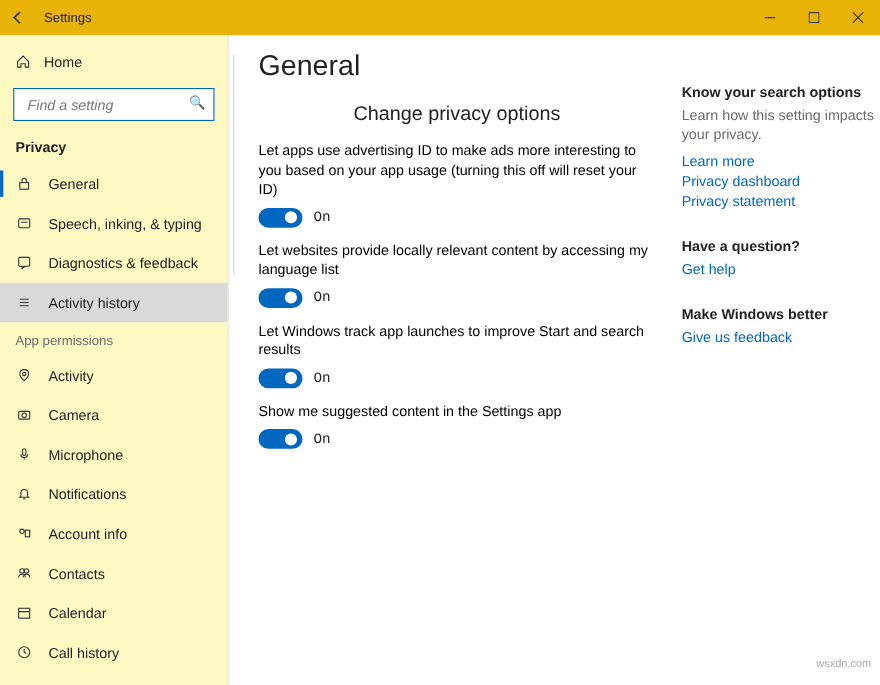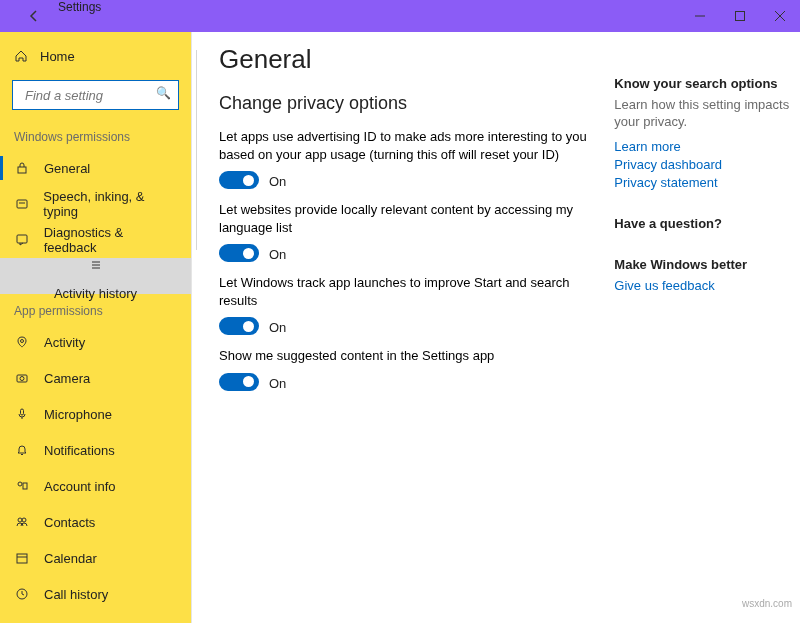--- a/index.html
+++ b/index.html
@@ -5,7 +5,7 @@
 * { box-sizing: border-box; margin: 0; padding: 0; }
 body { font-family: "Segoe UI", Arial, sans-serif; font-size: 13px; color: #222; background: #fff; width: 800px; height: 623px; overflow: hidden; position: relative; }
 
-.titlebar { height: 32px; display: flex; background: #8b5cf6; border-bottom: 0; padding-left: 18px; }
+.titlebar { height: 32px; display: flex; align-items: center; background: #eab308; border-bottom: 0; }
 .titlebar .back { width: 32px; height: 32px; display: flex; align-items: center; justify-content: center; }
 .titlebar .title { font-size: 12px; padding-left: 8px; flex: 1; }
 .winbtns { display: flex; }

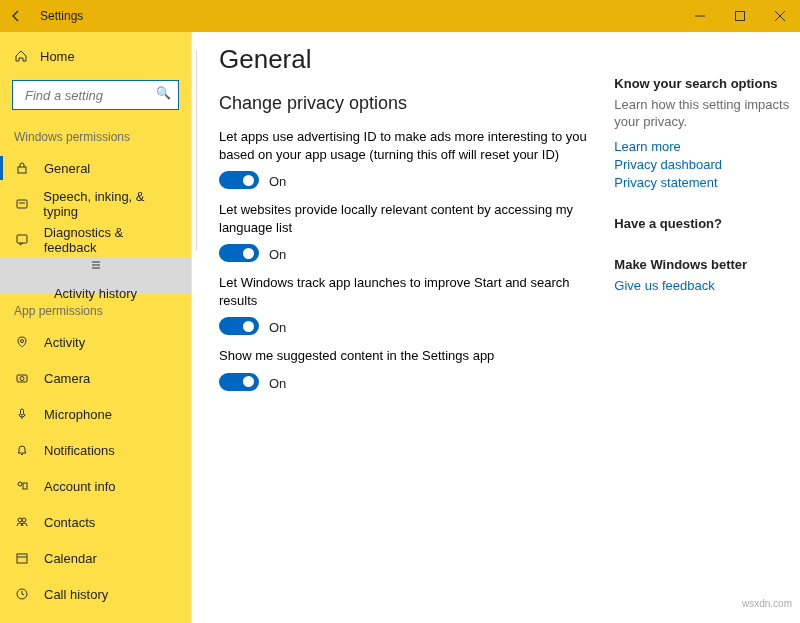--- a/index.html
+++ b/index.html
@@ -12,7 +12,7 @@
 .winbtns div { width: 40px; height: 32px; display: flex; align-items: center; justify-content: center; font-family: "Segoe MDL2 Assets", Arial; font-size: 10px; color: #333; }
 
 .layout { display: flex; height: calc(623px - 32px); }
-.sidebar { width: 192px; background: #fde047; border-right: 1px solid #e5e5e5; padding-top: 6px; overflow-y: auto; }
+.sidebar { width: 208px; background: #fef9c3; border-right: 1px solid #e5e5e5; padding-top: 6px; overflow-y: auto; }
 .home-row { display: flex; align-items: center; height: 36px; padding: 0 14px; gap: 12px; font-size: 13px; }
 .search-wrap { padding: 6px 12px 10px; }
 .search { width: 100%; height: 30px; border: 1.5px solid #0067c0; padding: 0 28px 0 12px; font-size: 13px; background: #fff; font-style: italic; }

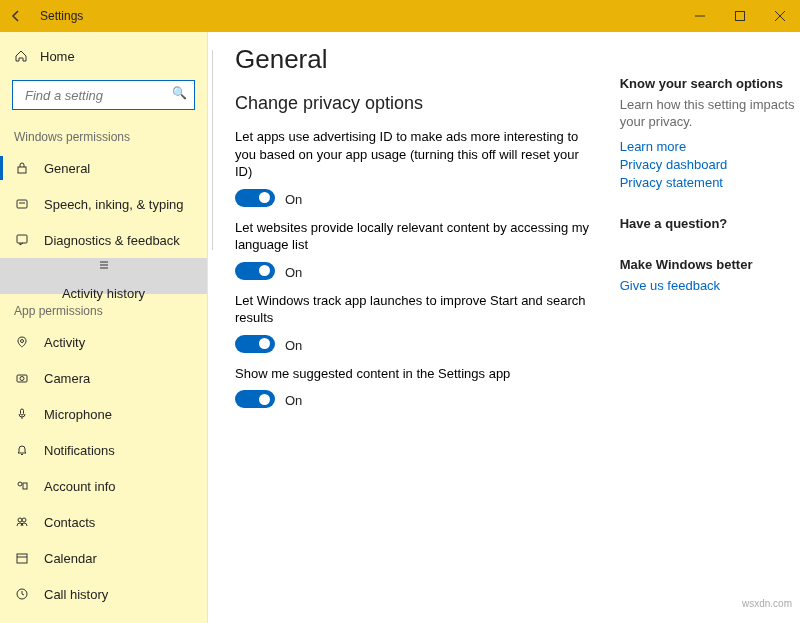--- a/index.html
+++ b/index.html
@@ -33,7 +33,7 @@
 .main { flex: 1; display: flex; padding: 12px 0 0 22px; gap: 24px; overflow: auto; }
 .content { width: 380px; }
 .h1 { font-size: 26px; font-weight: 400; margin-bottom: 18px; }
-.h2 { font-size: 18px; font-weight: 400; margin-bottom: 14px; }
+.h2 { font-size: 18px; font-weight: 400; margin-bottom: 14px; text-align: center; }
 .opt { margin-bottom: 12px; }
 .opt-desc { font-size: 13px; color: #000000; line-height: 1.35; margin-bottom: 8px; max-width: 370px; }
 .toggle-row { display: flex; align-items: flex-end; gap: 10px; }

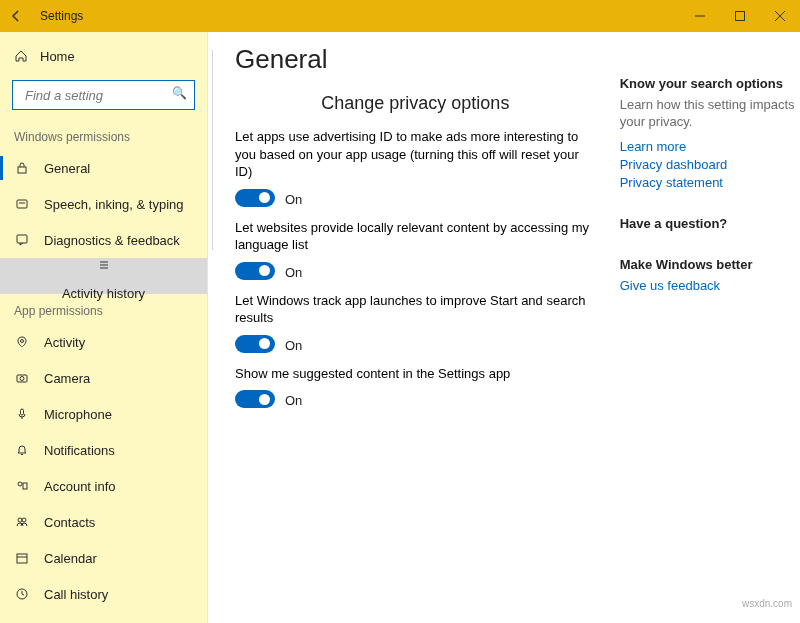--- a/index.html
+++ b/index.html
@@ -95,6 +95,7 @@
       <input class="search" placeholder="Find a setting" style="">
       <span class="search-icon">🔍</span>
     </div>
+    <div class="sec-label">Privacy</div>
     <div class="group-label">Windows permissions</div>
 
     <div class="nav-item active">

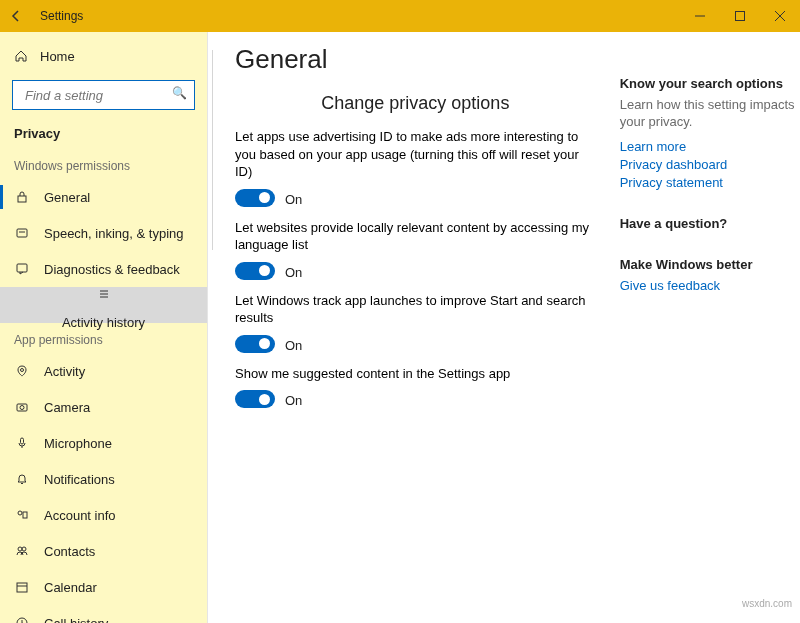--- a/index.html
+++ b/index.html
@@ -96,7 +96,6 @@
       <span class="search-icon">🔍</span>
     </div>
     <div class="sec-label">Privacy</div>
-    <div class="group-label">Windows permissions</div>
 
     <div class="nav-item active">
       <span class="ico">

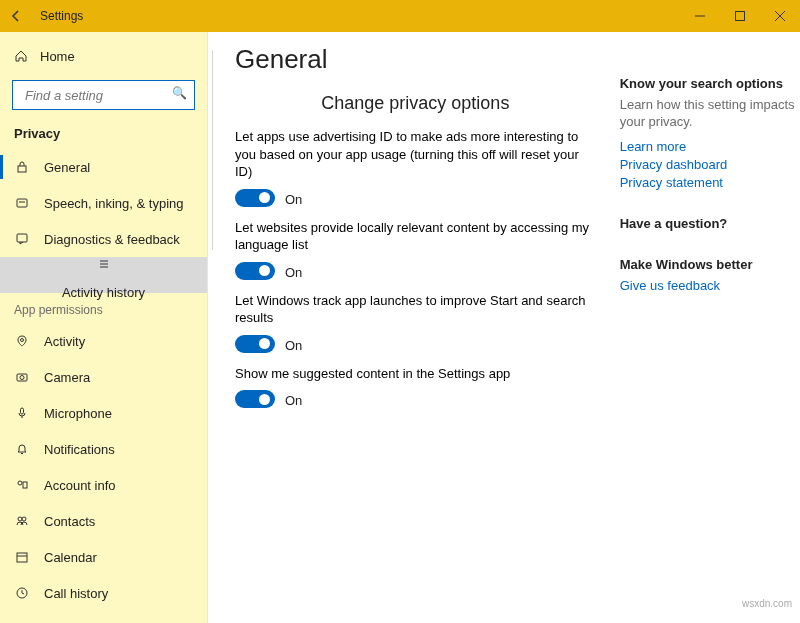--- a/index.html
+++ b/index.html
@@ -36,7 +36,7 @@
 .h2 { font-size: 18px; font-weight: 400; margin-bottom: 14px; text-align: center; }
 .opt { margin-bottom: 12px; }
 .opt-desc { font-size: 13px; color: #000000; line-height: 1.35; margin-bottom: 8px; max-width: 370px; }
-.toggle-row { display: flex; align-items: flex-end; gap: 10px; }
+.toggle-row { display: flex; align-items: center; gap: 10px; font-family: Liberation Mono, monospace; }
 .toggle { width: 40px; height: 18px; border-radius: 10px; background: #0067c0; position: relative; }
 .toggle::after { content: ""; position: absolute; width: 11px; height: 11px; background: #fff; border-radius: 50%; top: 3.5px; left: 24px; }
 .toggle-label { font-size: 13px; }

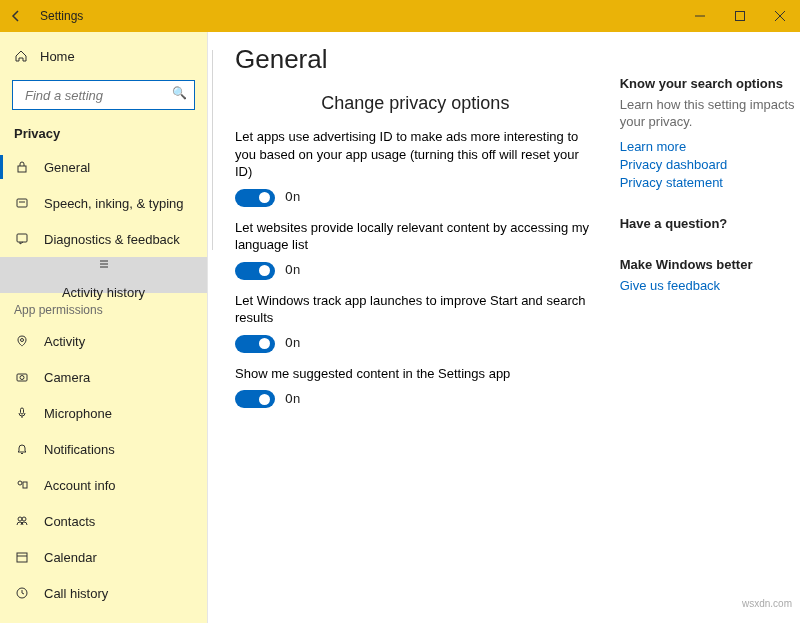--- a/index.html
+++ b/index.html
@@ -260,6 +260,7 @@
       </div>
       <div class="block">
         <h3>Have a question?</h3>
+        <a>Get help</a>
       </div>
       <div class="block">
         <h3>Make Windows better</h3>

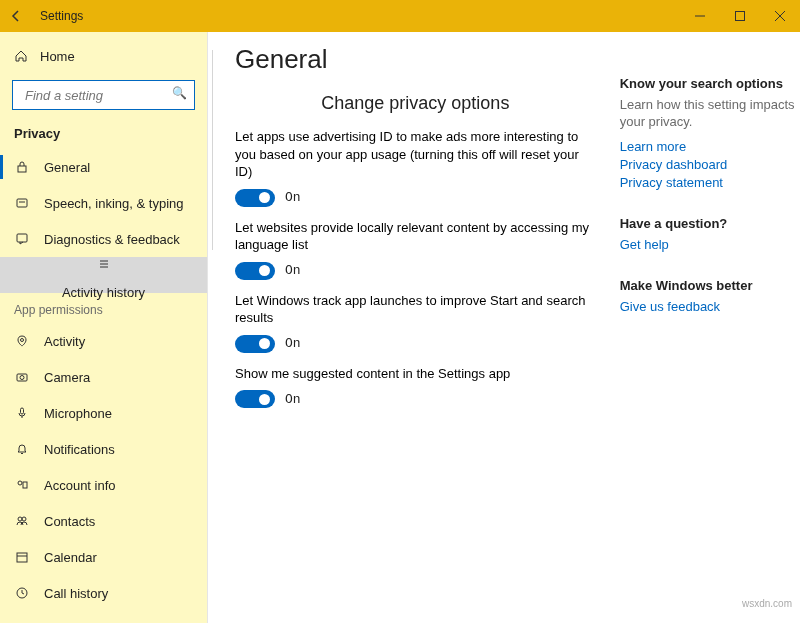--- a/index.html
+++ b/index.html
@@ -24,7 +24,7 @@
 .group-label { padding: 10px 14px 6px; font-size: 12px; color: #6b6b6b; }
 
 .nav-item { display: flex; align-items: center; height: 36px; padding: 0 14px; gap: 14px; font-size: 13px; cursor: default; position: relative; }
-.nav-item.selected { background: #d9d9d9; flex-direction: column; }
+.nav-item.selected { background: #d9d9d9; }
 .nav-item.active::before { content: ""; position: absolute; left: 0; top: 6px; bottom: 6px; width: 3px; background: #0067c0; }
 .nav-item .ico { width: 16px; height: 16px; display: flex; align-items: center; justify-content: center; color: #333; }
 

